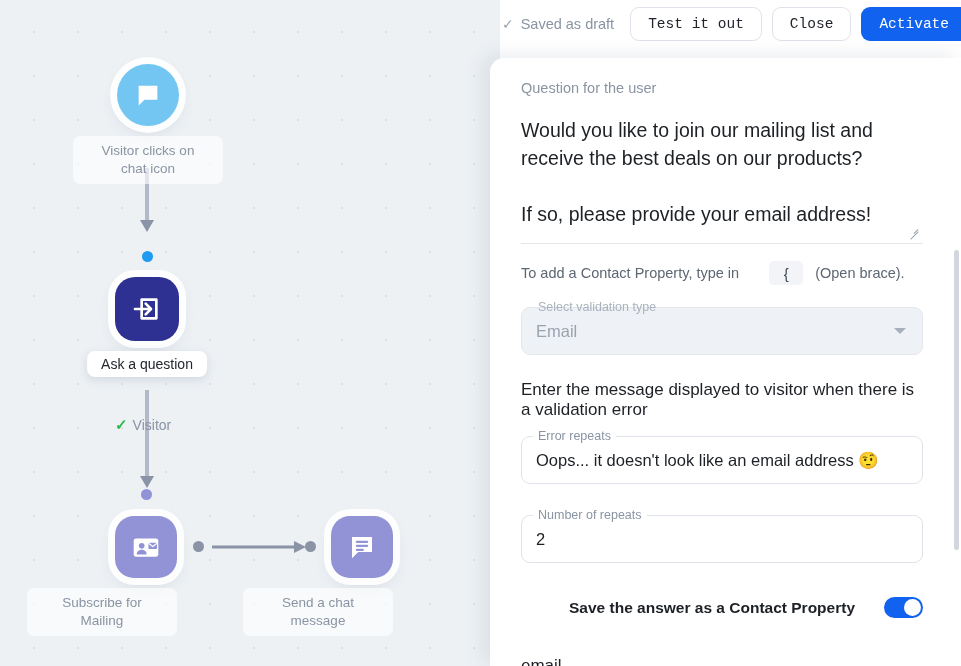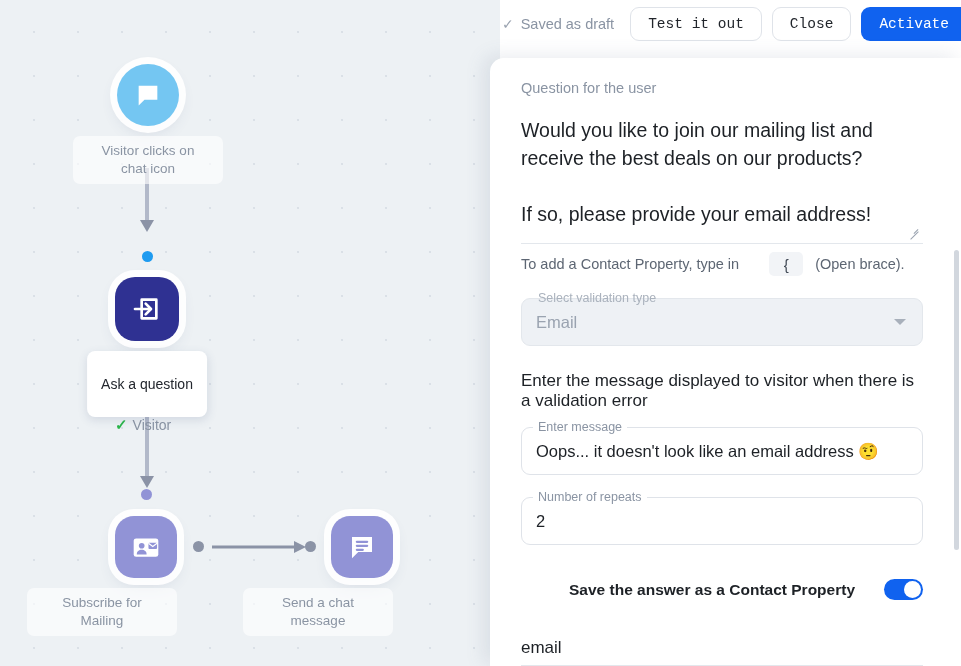--- a/index.html
+++ b/index.html
@@ -122,7 +122,7 @@
 
   .hint-row {
     display: flex; align-items: center;
-    font-size: 14.5px; color: #5d6673; margin-top: 4px;
+    font-size: 14.5px; color: #5d6673; margin-top: 13px;
   }
   .brace-chip {
     display: inline-flex; align-items: center; justify-content: center;

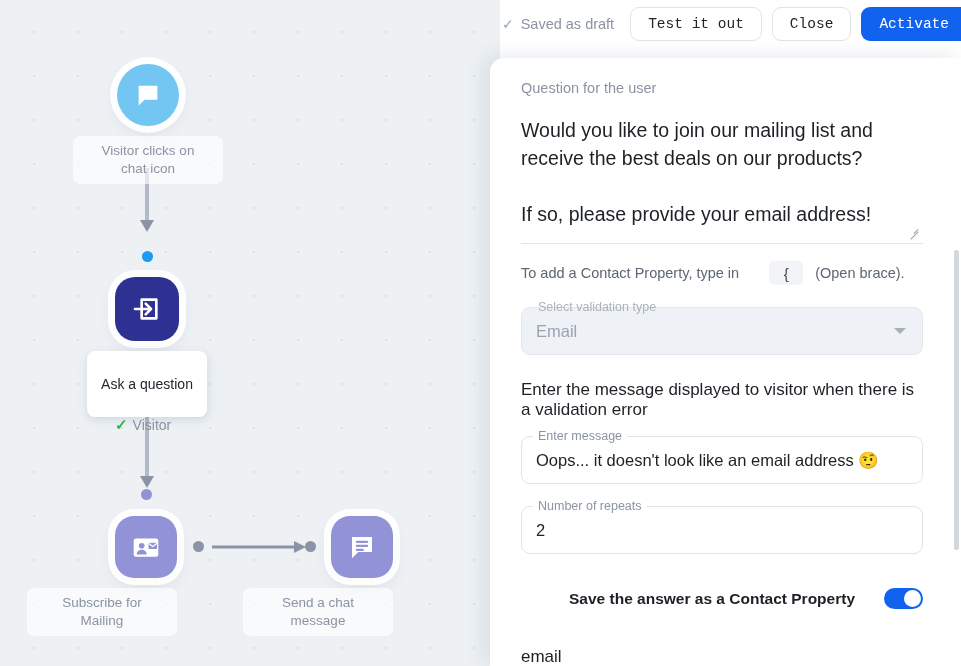--- a/index.html
+++ b/index.html
@@ -53,7 +53,7 @@
     background: #ffffff; color: #23272e; font-size: 14px;
     width: auto; white-space: nowrap;
     box-shadow: 0 3px 10px rgba(70,90,130,.16);
-    padding: 24px 14px; border-radius: 8px;
+    padding: 4px 14px; border-radius: 8px;
   }
 
   .dot { position: absolute; border-radius: 50%; }

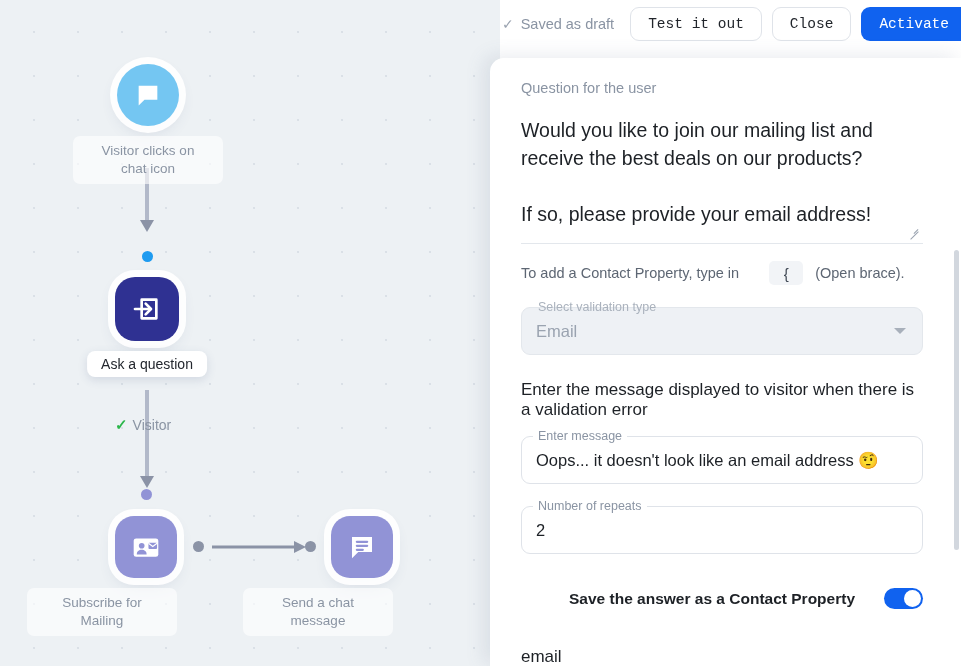--- a/index.html
+++ b/index.html
@@ -303,7 +303,7 @@
       <div class="section-text">Enter the message displayed to visitor when there is a validation error</div>
 
       <div class="outlined" style="margin-top:16px">
-        <span class="legend">Enter message</span>
+        <span class="legend">Error repeats</span>
         <span class="value">Oops... it doesn't look like an email address 🤨</span>
       </div>
 

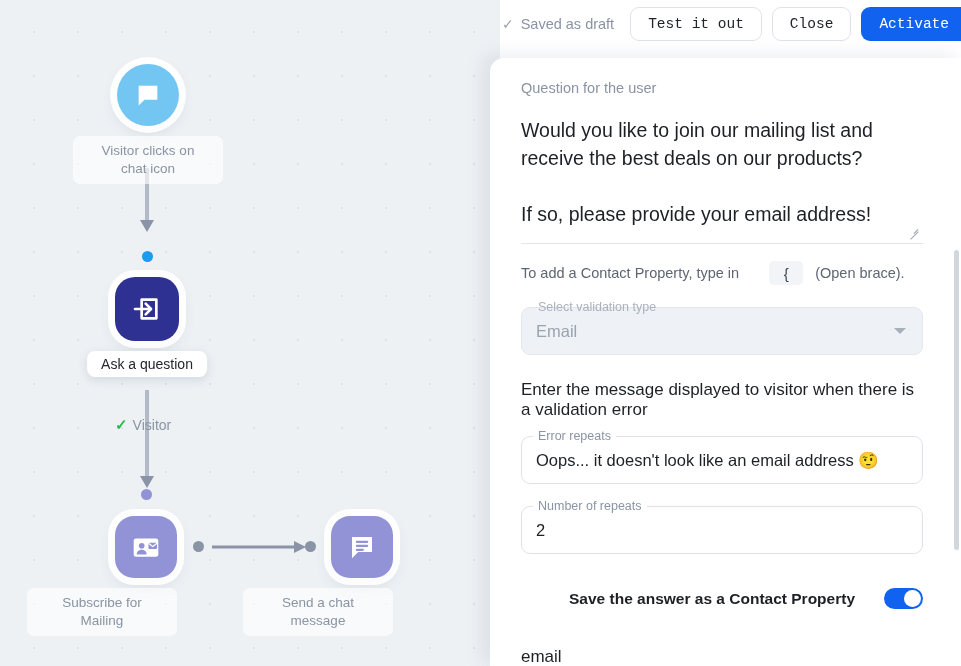--- a/index.html
+++ b/index.html
@@ -307,7 +307,7 @@
         <span class="value">Oops... it doesn't look like an email address 🤨</span>
       </div>
 
-      <div class="outlined" style="margin-top:22px">
+      <div class="outlined" style="margin-top:31px">
         <span class="legend">Number of repeats</span>
         <span class="value">2</span>
       </div>

